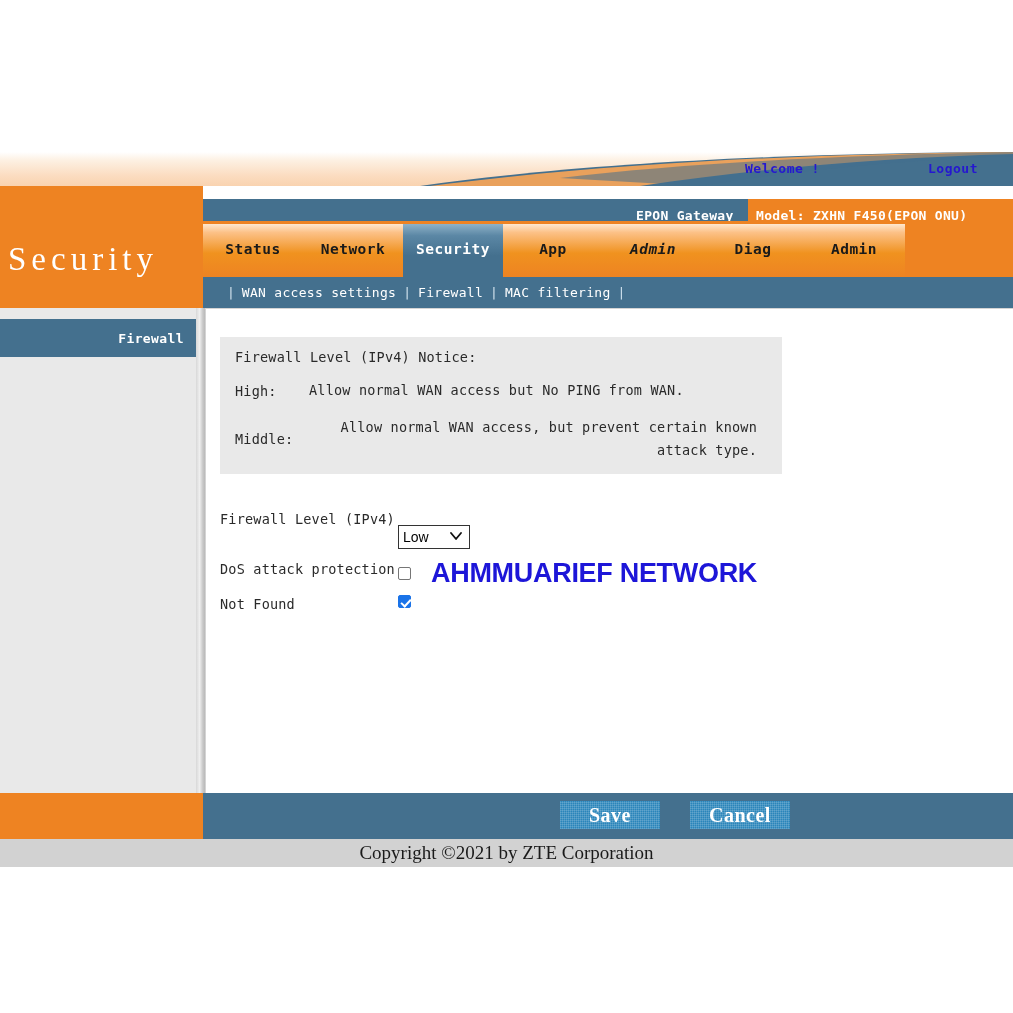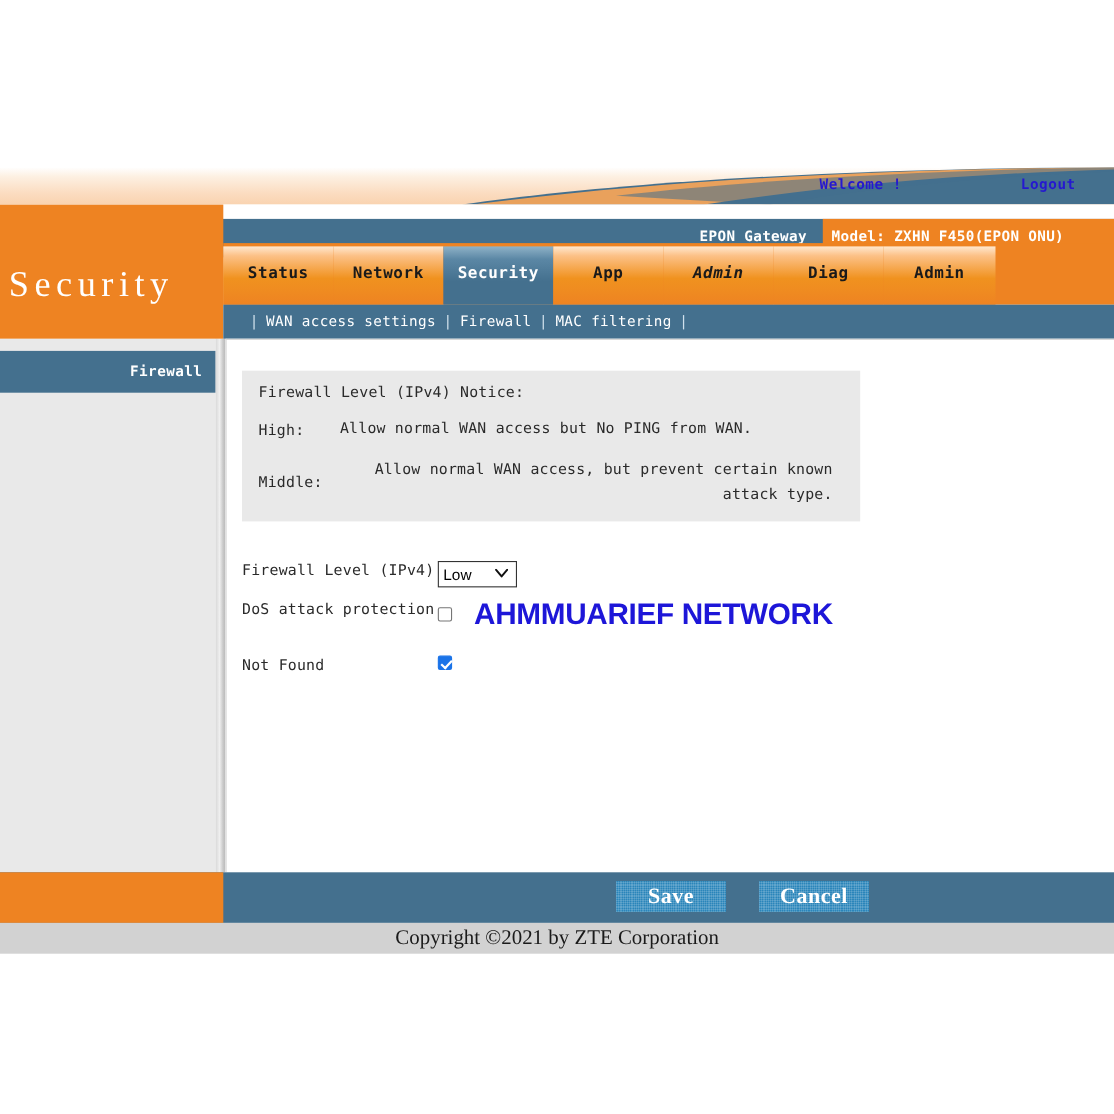--- a/index.html
+++ b/index.html
@@ -338,6 +338,7 @@
   .select-wrap {
     position: relative;
     display: inline-block;
+    margin-top: 15px;
   }
   .select-chevron {
     position: absolute;

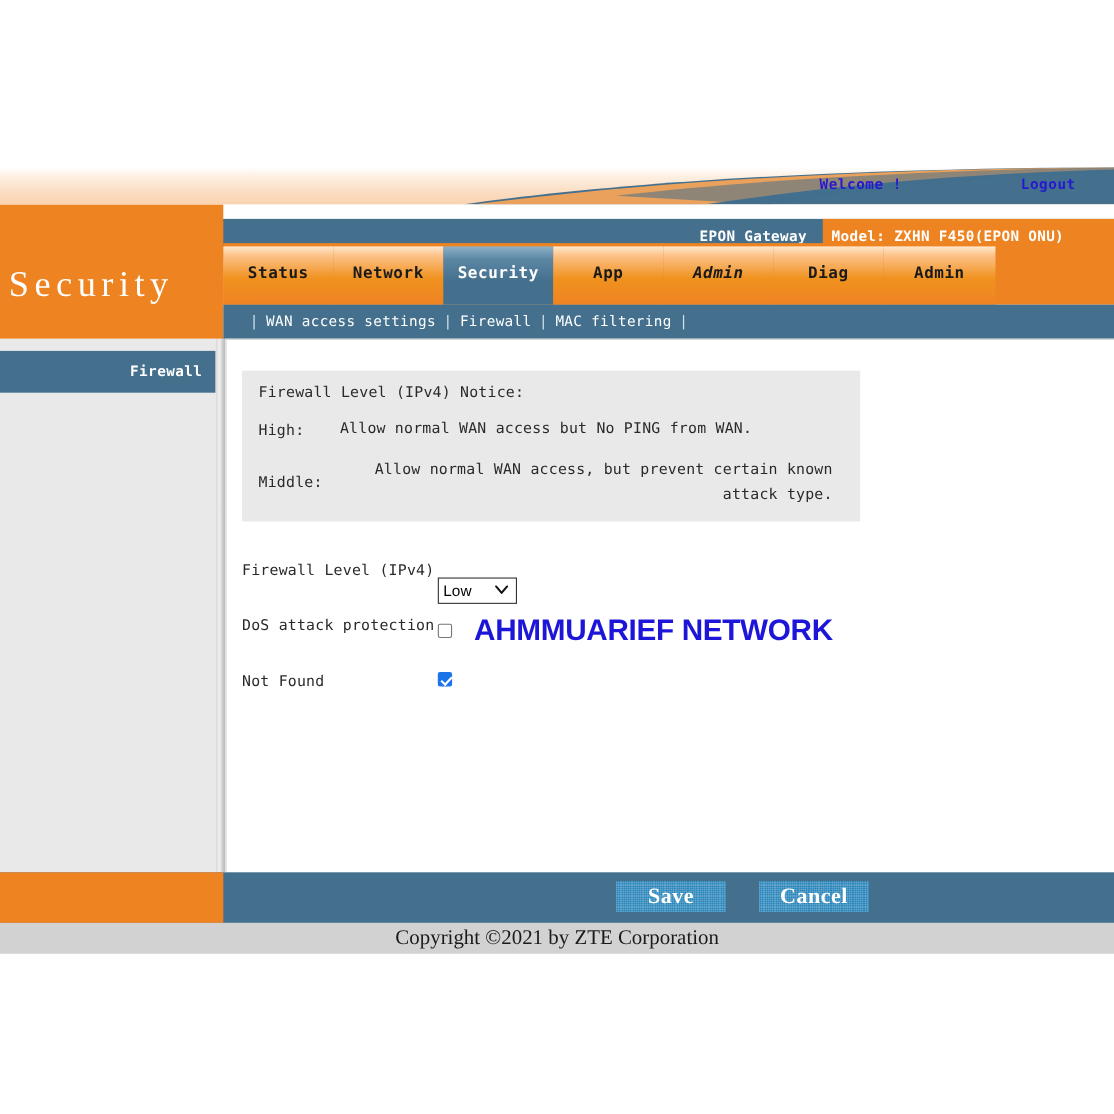--- a/index.html
+++ b/index.html
@@ -544,7 +544,7 @@
         </div>
       </div>
 
-      <div class="form-row" style="margin-bottom:24px;">
+      <div class="form-row" style="margin-bottom:8px;">
         <div class="form-label">DoS attack protection</div>
         <div class="form-field">
           <span class="cb off" id="cb-dos"></span>

